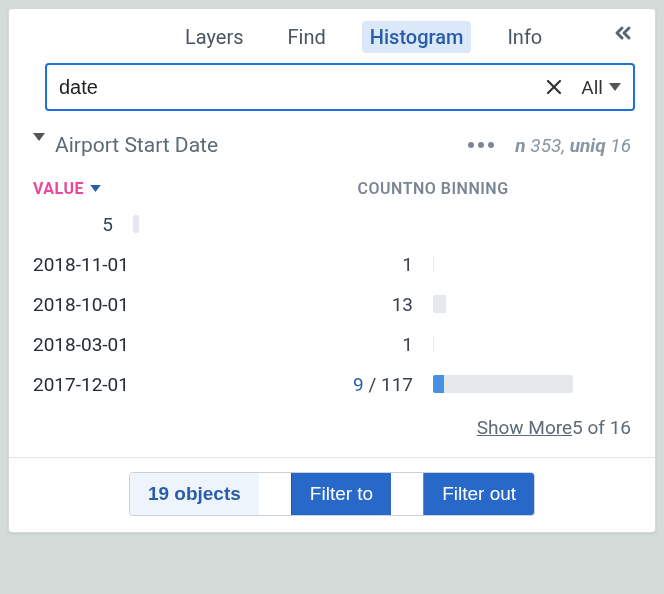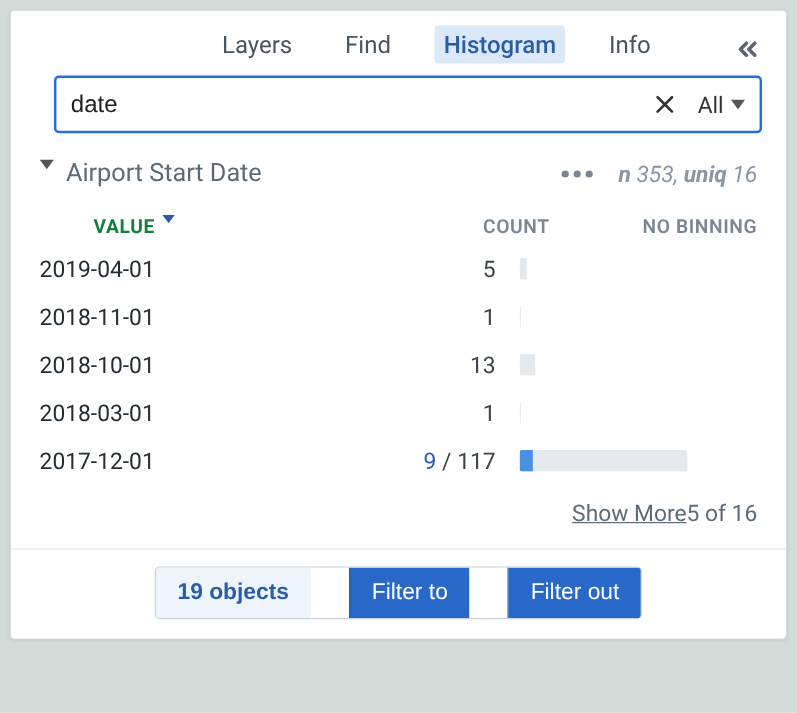--- a/index.html
+++ b/index.html
@@ -6,7 +6,7 @@
   html, body { width: 664px; height: 594px; font-family: -apple-system, BlinkMacSystemFont, "Segoe UI", Roboto, sans-serif; }
   body { background: #d5dbd8; display: flex; align-items: flex-start; justify-content: center; padding: 8px; }
   .panel { width: 648px; background: #fff; border: 1px solid #d3d9de; border-radius: 4px; box-shadow: 0 1px 3px rgba(0,0,0,.08); }
-  .tabs { display: flex; align-items: flex-end; padding: 12px 20px 10px 20px; gap: 28px; font-size: 20px; color: #4a5562; }
+  .tabs { display: flex; align-items: flex-start; padding: 12px 20px 10px 20px; gap: 28px; font-size: 20px; color: #4a5562; }
   .tabs .spacer-left { flex: 0 0 120px; }
   .tabs .tab { cursor: pointer; padding: 4px 8px; border-radius: 4px; }
   .tabs .tab.active { background: #dbe8f7; color: #2a5da8; font-weight: 500; }

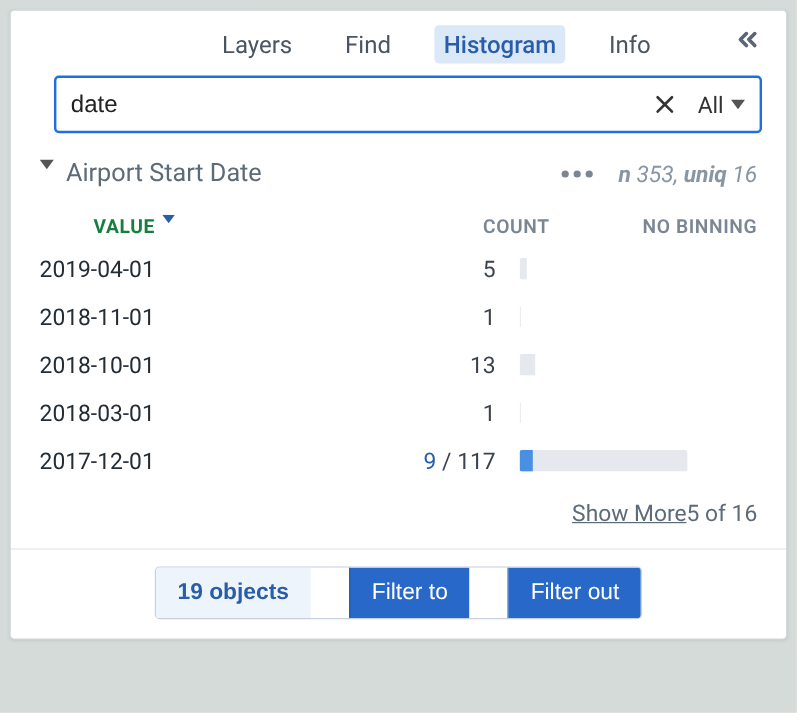--- a/index.html
+++ b/index.html
@@ -25,7 +25,7 @@
   .stats { font-size: 19px; color: #8895a3; font-style: italic; }
   .stats .b { font-weight: 700; }
   .table-head { display: flex; padding: 14px 24px 6px 24px; font-size: 16px; letter-spacing: .5px; }
-  .col-value { flex: 0 0 300px; display: flex; align-items: flex-start; gap: 6px; color: #15803d; font-weight: 700; cursor: pointer; margin-left: 45px; }
+  .col-value { flex: 0 0 300px; display: flex; align-items: center; gap: 6px; color: #ec4899; font-weight: 700; cursor: pointer; }
   .col-count { flex: 0 0 80px; text-align: right; color: #7a8694; font-weight: 600; cursor: pointer; }
   .col-bin { flex: 1; text-align: right; color: #7a8694; font-weight: 600; cursor: pointer; }
   .rows { padding: 0 24px; }

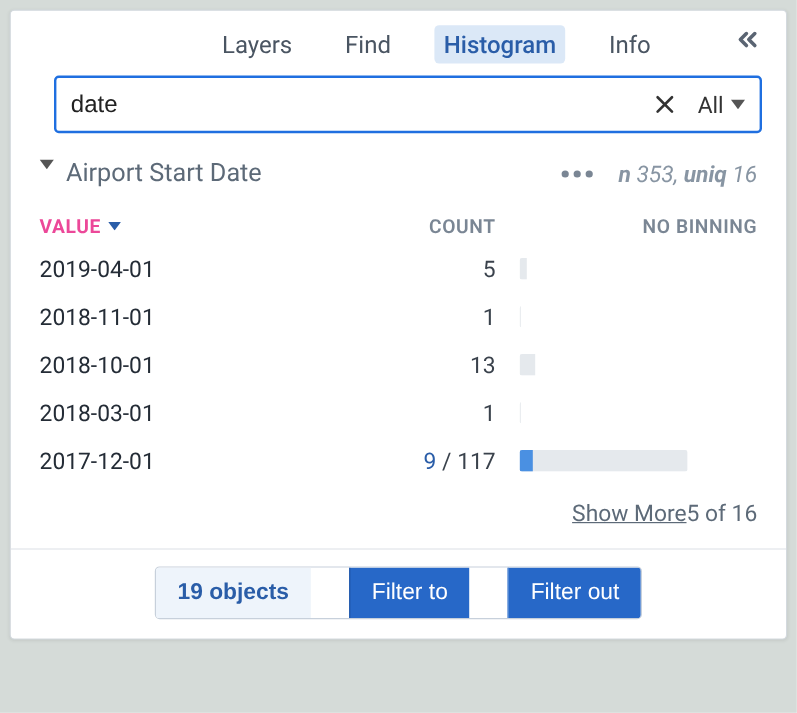--- a/index.html
+++ b/index.html
@@ -27,7 +27,7 @@
   .table-head { display: flex; padding: 14px 24px 6px 24px; font-size: 16px; letter-spacing: .5px; }
   .col-value { flex: 0 0 300px; display: flex; align-items: center; gap: 6px; color: #ec4899; font-weight: 700; cursor: pointer; }
   .col-count { flex: 0 0 80px; text-align: right; color: #7a8694; font-weight: 600; cursor: pointer; }
-  .col-bin { flex: 1; text-align: right; color: #7a8694; font-weight: 600; cursor: pointer; }
+  .col-bin { flex: 1; text-align: left; color: #7a8694; font-weight: 600; cursor: pointer; }
   .rows { padding: 0 24px; }
   .row { display: flex; align-items: center; height: 40px; font-size: 19px; color: #242c36; }
   .row .v { flex: 0 0 300px; }

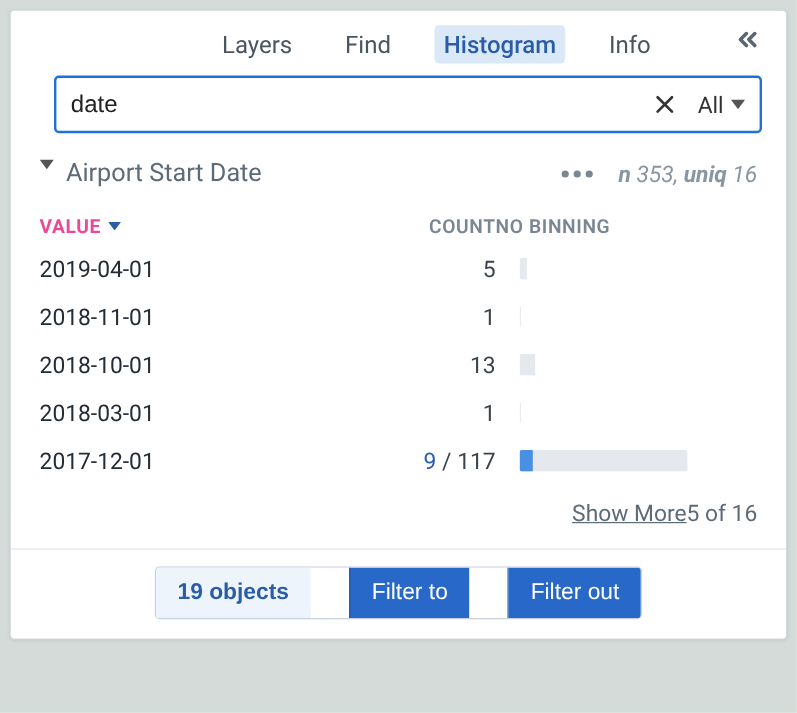--- a/index.html
+++ b/index.html
@@ -118,7 +118,6 @@
 
   <div class="rows" id="rows-container">
       <div class="row">
-        <div class="v">2019-04-01</div>
         <div class="c">5</div>
         <div class="bar-wrap">
           <div class="bar-bg">

